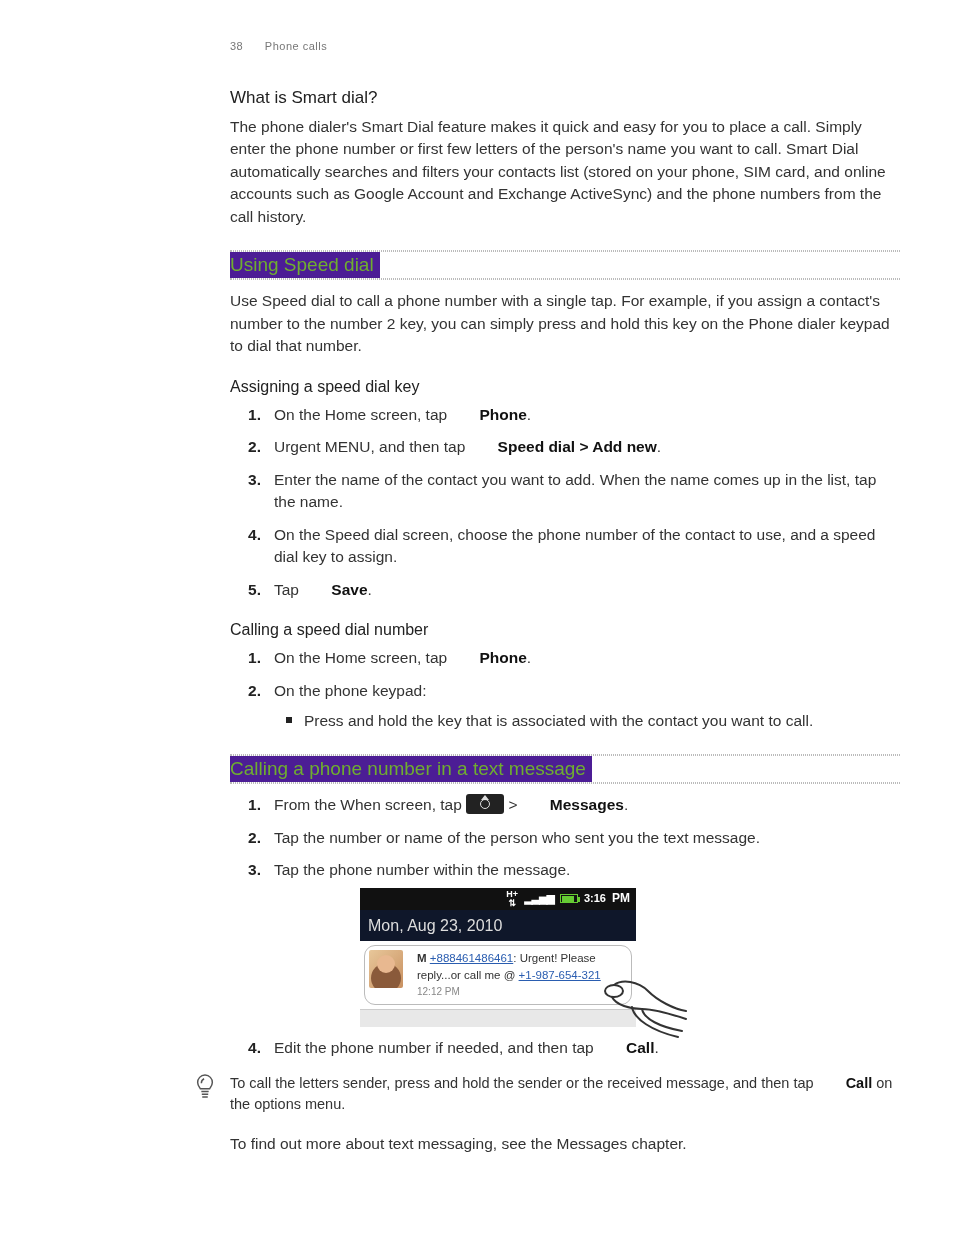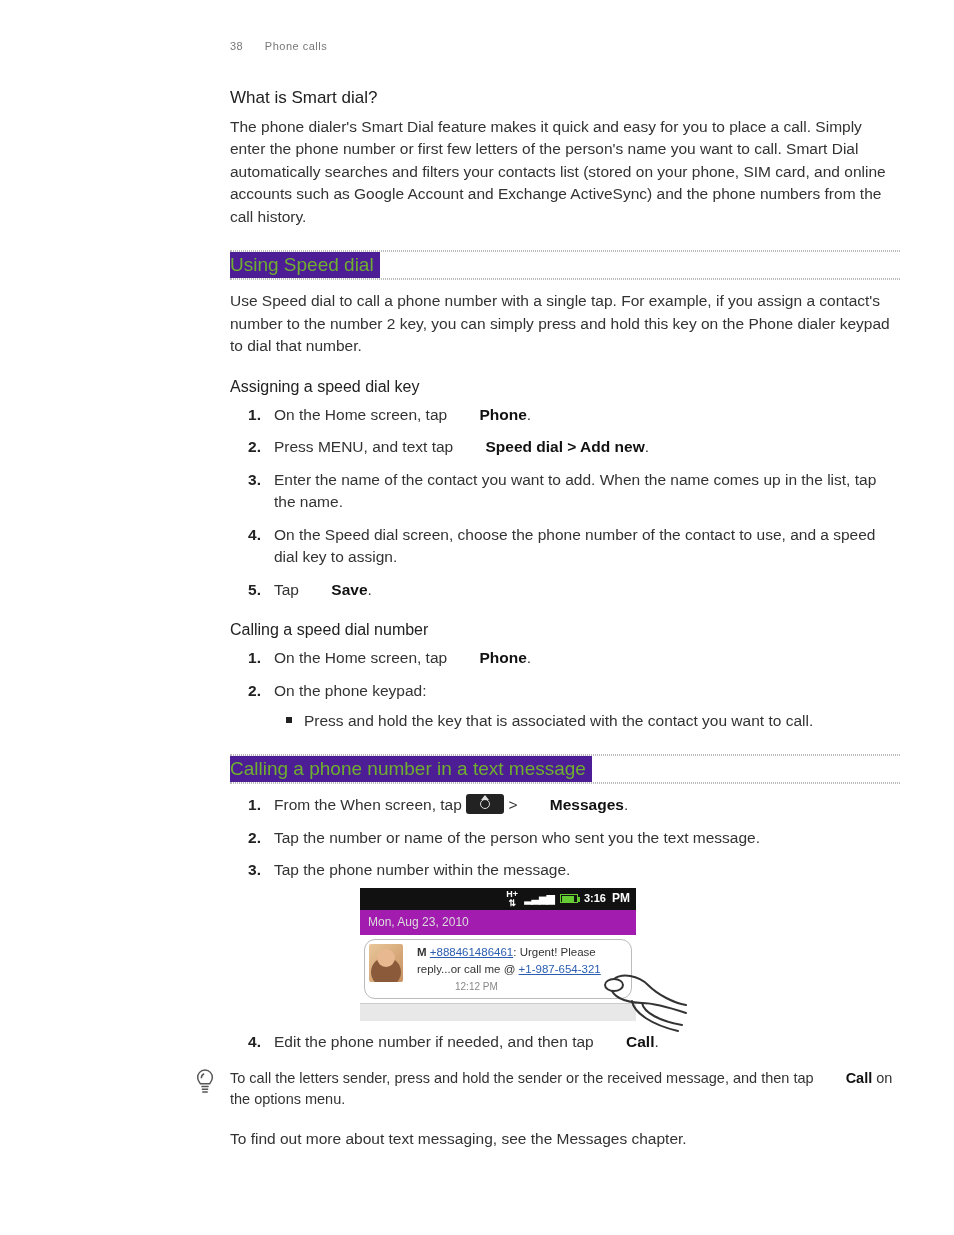--- a/index.html
+++ b/index.html
@@ -201,7 +201,7 @@
   <h3 class="sub">Assigning a speed dial key</h3>
   <ol class="num">
     <li><span>On the Home screen, tap </span><span class="b">Phone</span><span>.</span></li>
-    <li><span>Press MENU, and text tap </span><span class="b">Speed dial &gt; Add new</span><span>.</span></li>
+    <li><span>Urgent MENU, and then tap </span><span class="b">Speed dial &gt; Add new</span><span>.</span></li>
     <li>Enter the name of the contact you want to add. When the name comes up in the list, tap the name.</li>
     <li>On the Speed dial screen, choose the phone number of the contact to use, and a speed dial key to assign.</li>
     <li><span>Tap </span><span class="b">Save</span><span>.</span></li>

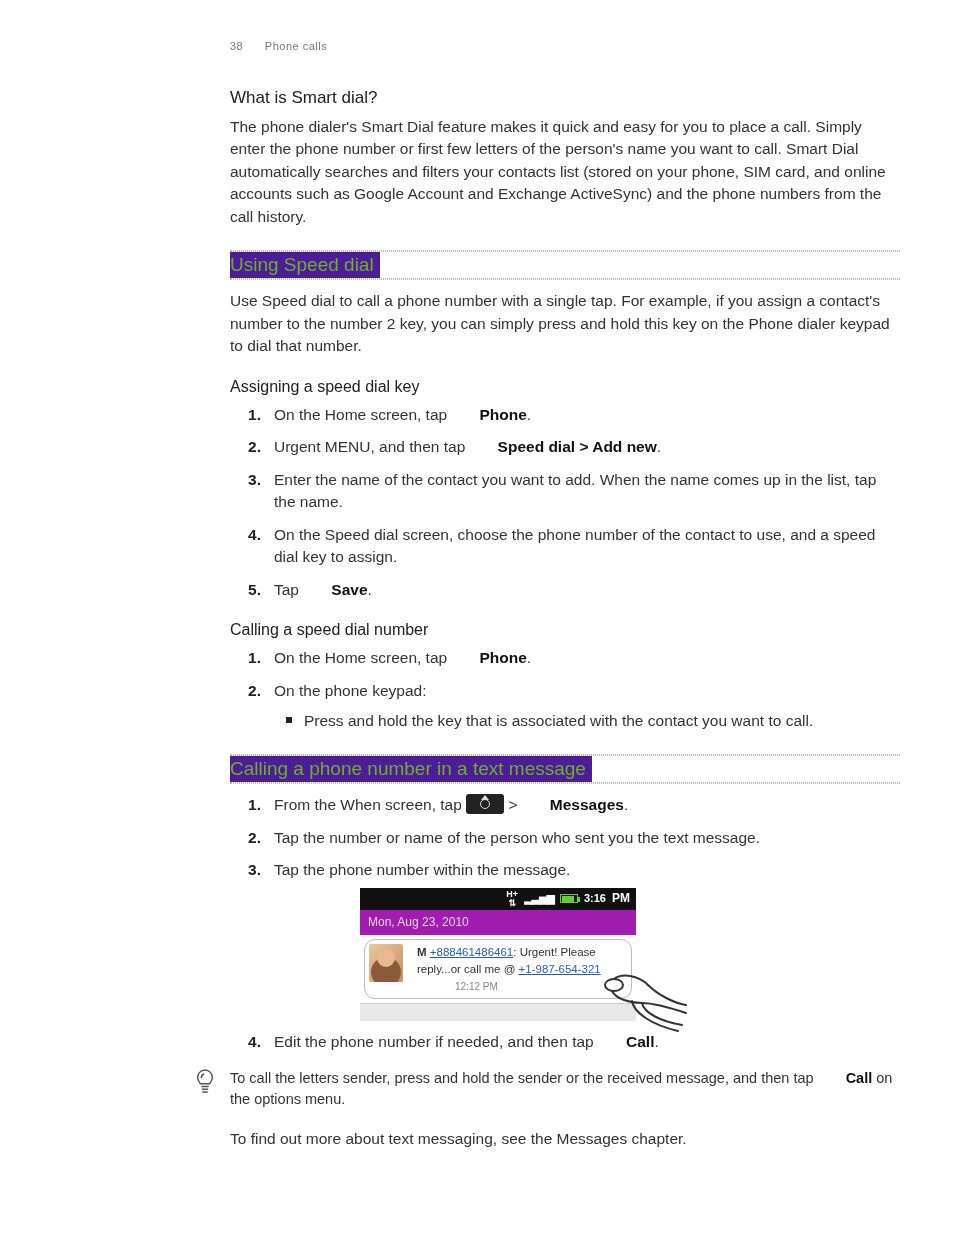--- a/index.html
+++ b/index.html
@@ -146,7 +146,7 @@
   .statusbar .time{font-weight:700;}
   .statusbar .ampm{font-size:12px;font-weight:700;}
   .datebar {
-    background: #a21caf; color: #ddd; font-size: 12px;
+    background: #0f172a; color: #ddd; font-size: 16px;
     padding: 4px 8px;
   }
   .msgrow {

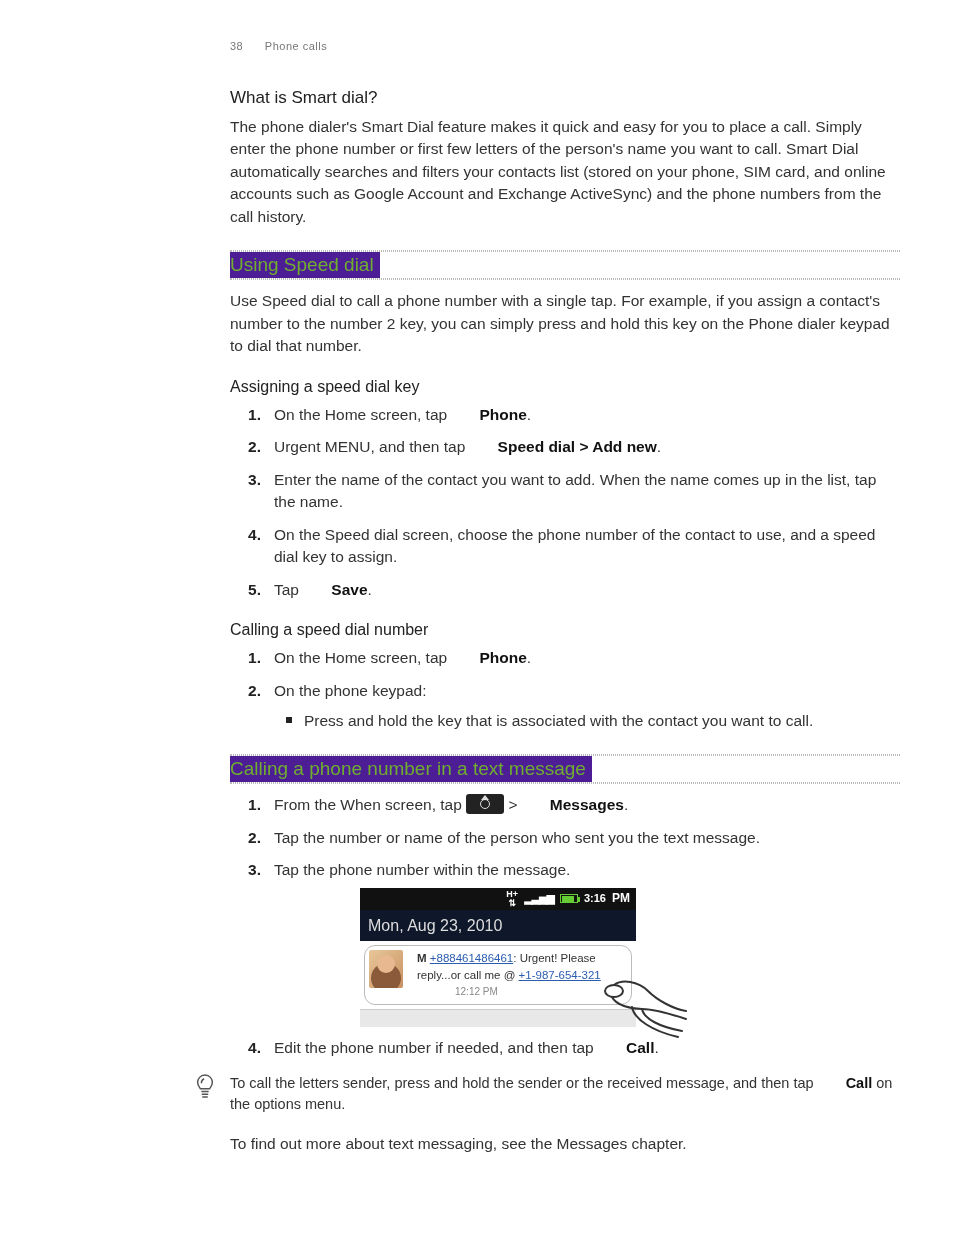--- a/index.html
+++ b/index.html
@@ -163,7 +163,7 @@
   .avatar::after{content:"";position:absolute;left:8px;top:5px;width:18px;height:18px;border-radius:50%;background:#e8b890;box-shadow:0 14px 0 6px #8a5a3a;}
   .msgtxt .ln1 .mm{font-weight:700;}
   .msgtxt a{color:#2a5db0;text-decoration:underline;}
-  .msgtxt .ts{color:#888;font-size:10px;margin-top:2px;margin-left:38px;}
+  .msgtxt .ts{color:#888;font-size:10px;margin-top:2px;}
   .mock-below{background:#e8e8e8;height:18px;border-top:1px solid #ccc;}
   .finger{
     position:absolute; right:-56px; bottom:-18px; width:110px; height:70px;

